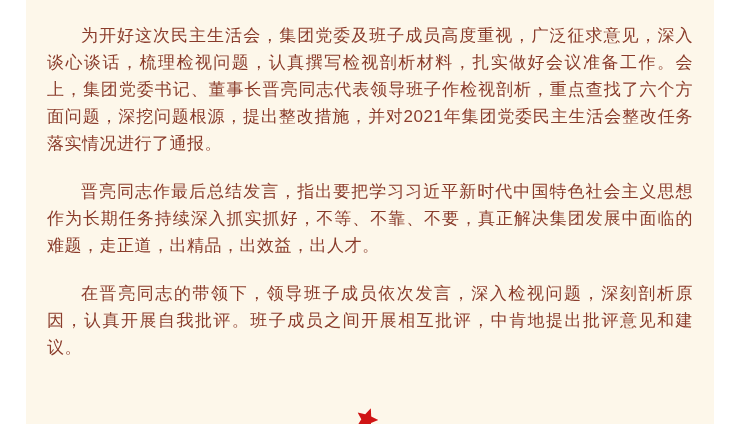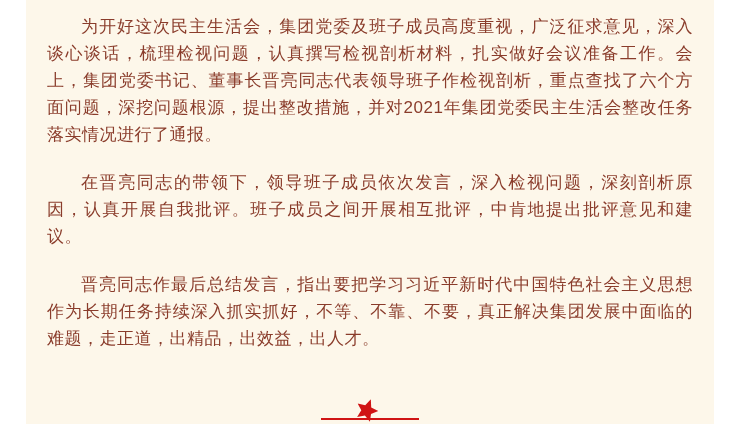--- a/index.html
+++ b/index.html
@@ -17,7 +17,7 @@
     width: 688px;
     height: 424px;
     background: #fdf7ea;
-    padding: 13px 21px 20px 21px;
+    padding: 22px 21px 20px 21px;
   }
   .article p {
     margin: 0 0 21px 0;

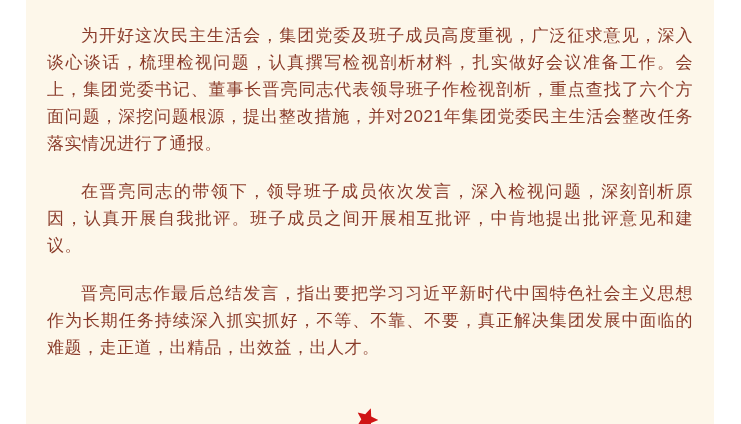--- a/index.html
+++ b/index.html
@@ -54,8 +54,8 @@
 <div class="page">
   <div class="article">
     <p>为开好这次民主生活会，集团党委及班子成员高度重视，广泛征求意见，深入谈心谈话，梳理检视问题，认真撰写检视剖析材料，扎实做好会议准备工作。会上，集团党委书记、董事长晋亮同志代表领导班子作检视剖析，重点查找了六个方面问题，深挖问题根源，提出整改措施，并对2021年集团党委民主生活会整改任务落实情况进行了通报。</p>
+    <p>晋亮同志作最后总结发言，指出要把学习习近平新时代中国特色社会主义思想作为长期任务持续深入抓实抓好，不等、不靠、不要，真正解决集团发展中面临的难题，走正道，出精品，出效益，出人才。</p>
     <p>在晋亮同志的带领下，领导班子成员依次发言，深入检视问题，深刻剖析原因，认真开展自我批评。班子成员之间开展相互批评，中肯地提出批评意见和建议。</p>
-    <p>晋亮同志作最后总结发言，指出要把学习习近平新时代中国特色社会主义思想作为长期任务持续深入抓实抓好，不等、不靠、不要，真正解决集团发展中面临的难题，走正道，出精品，出效益，出人才。</p>
   </div>
 
   <div class="end-block">

